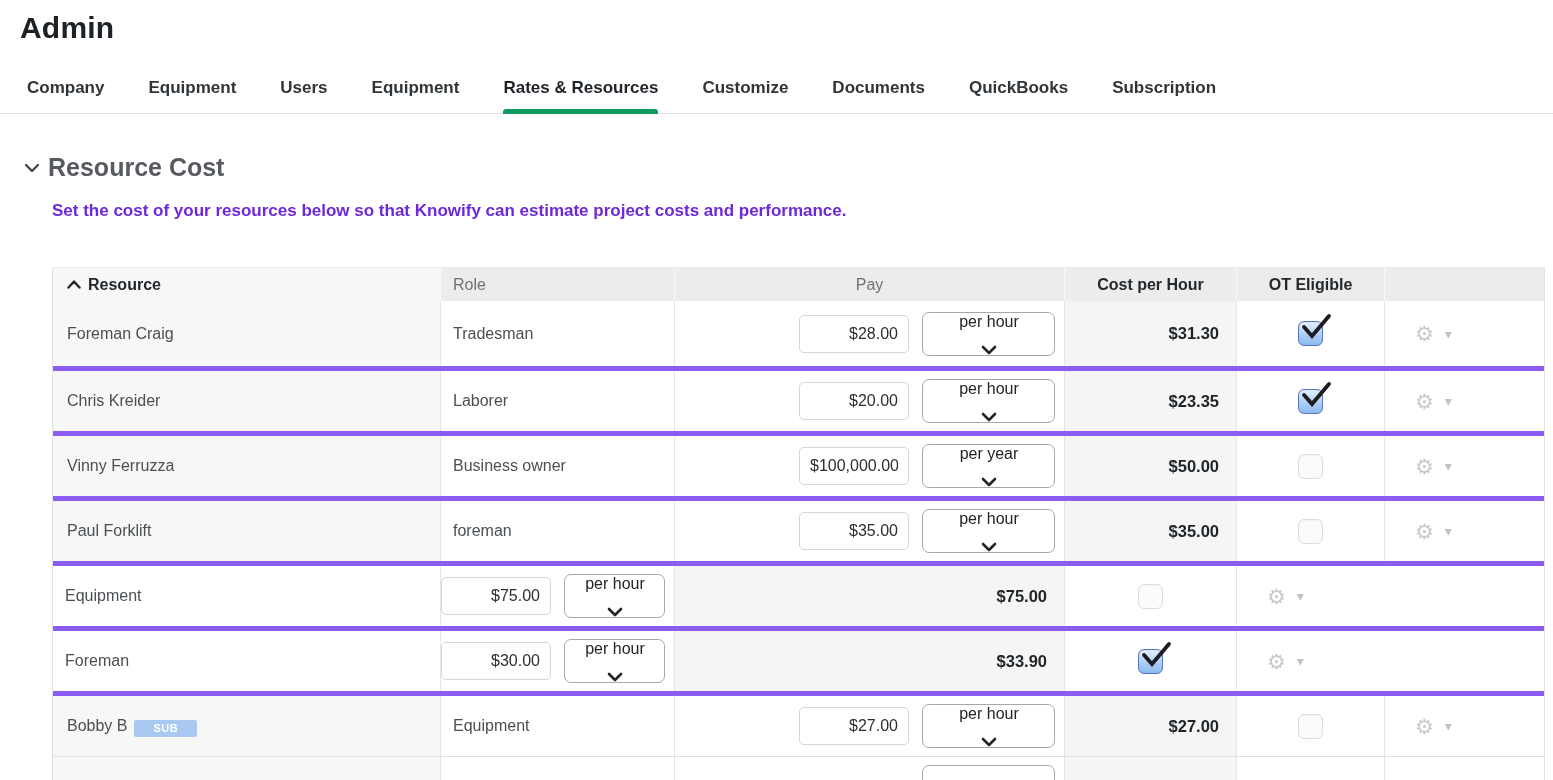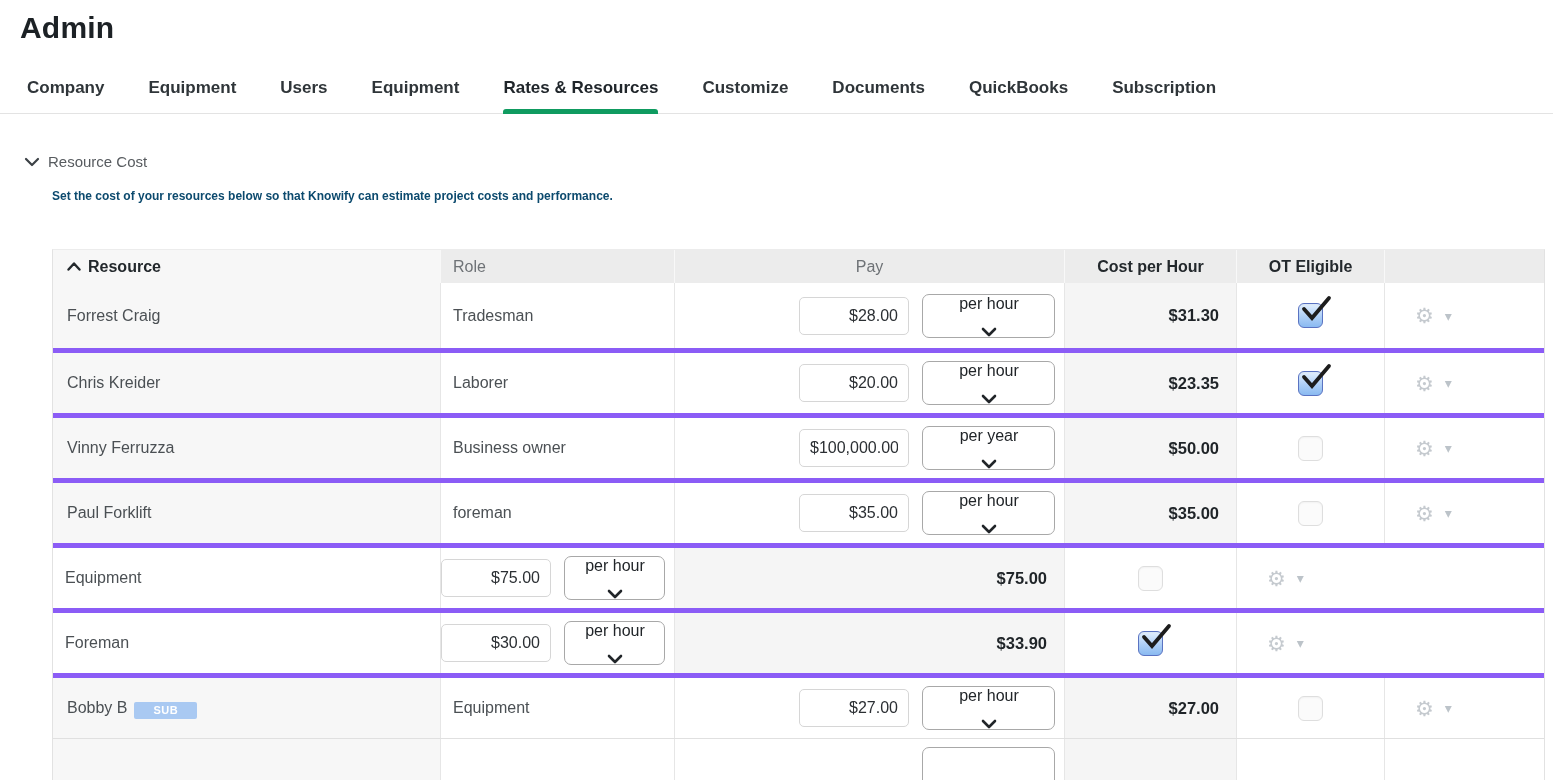--- a/index.html
+++ b/index.html
@@ -23,7 +23,7 @@
   
   .section-head { display: flex; align-items: center; gap: 8px; margin: 39px 0 0 24px;
     cursor: pointer; }
-  .section-title { font-size: 15px; color: #575b5f; font-weight: 400; }
+  .section-title { font-size: 25px; color: #575b5f; font-weight: 700; }
   .section-desc { margin: 19px 0 0 52px; font-size: 12px; font-weight: 700; color: #0c4a6e; }
 
   

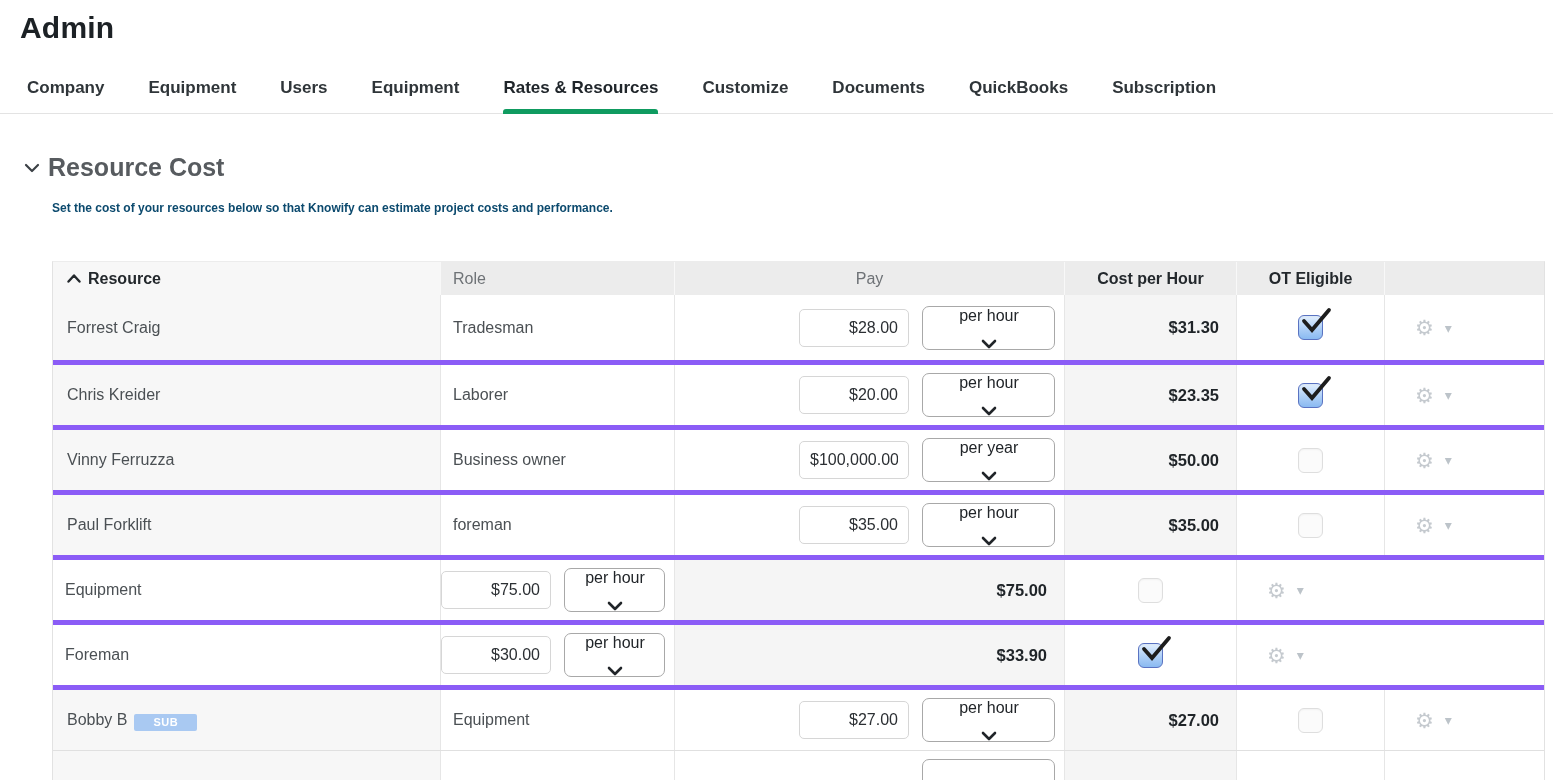--- a/index.html
+++ b/index.html
@@ -24,7 +24,7 @@
   .section-head { display: flex; align-items: center; gap: 8px; margin: 39px 0 0 24px;
     cursor: pointer; }
   .section-title { font-size: 25px; color: #575b5f; font-weight: 700; }
-  .section-desc { margin: 19px 0 0 52px; font-size: 12px; font-weight: 700; color: #0c4a6e; }
+  .section-desc { margin: 19px 0 0 52px; font-size: 17px; font-weight: 700; color: #6d28d9; }
 
   
   .table { margin: 46px 0 0 52px; width: 1493px;

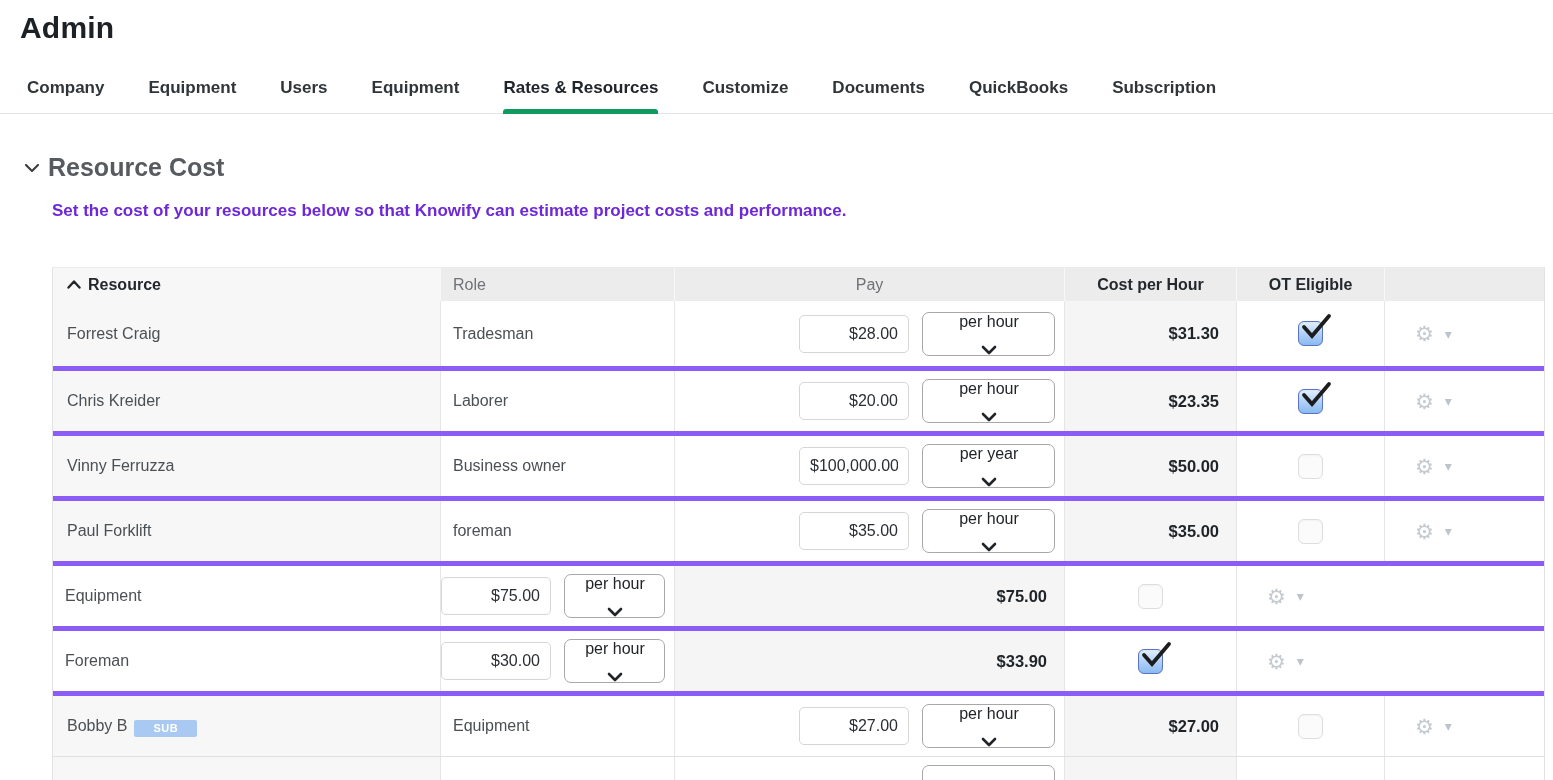--- a/index.html
+++ b/index.html
@@ -162,7 +162,7 @@
   <div id="rows">
       <div class="trow">
     <div class="c c-res">
-      <span>Forrest Craig</span>
+      <span>Foreman Craig</span>
 
     </div>
     <div class="c c-role">

